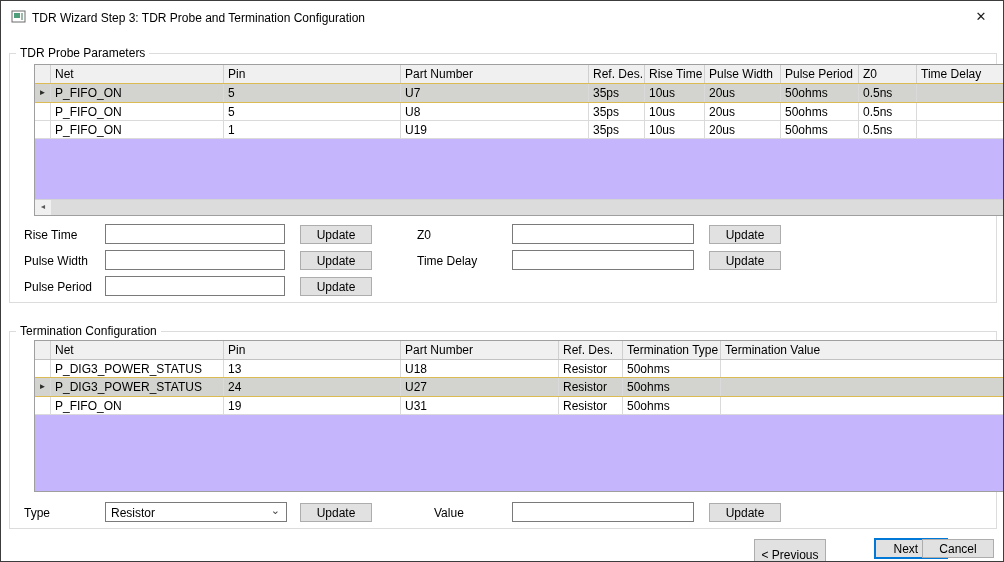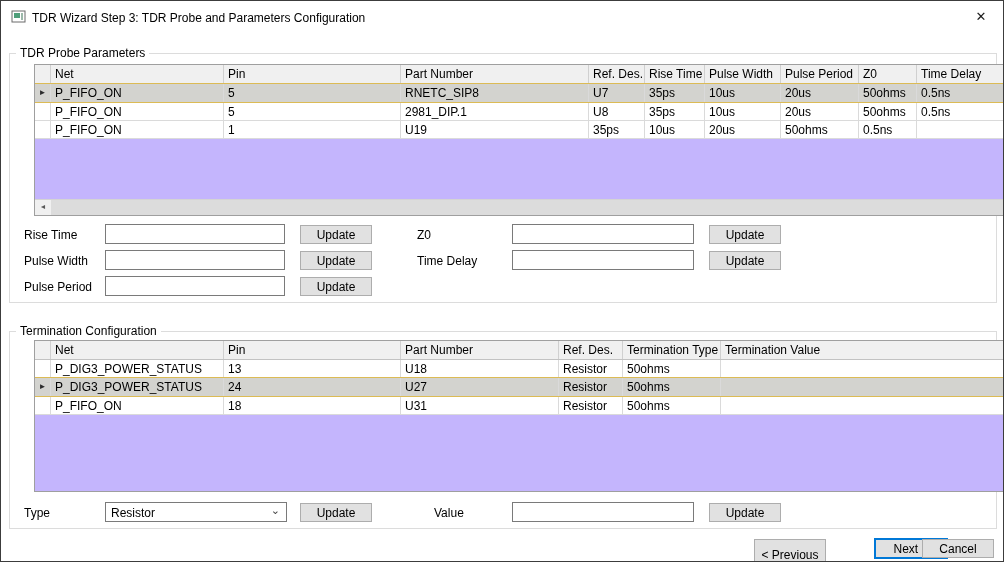--- a/index.html
+++ b/index.html
@@ -82,7 +82,7 @@
       <rect x="3" y="3" width="6" height="5" fill="#4f9e7a"></rect>
       <rect x="10" y="3" width="2" height="7" fill="#9bb8a9"></rect>
     </svg>
-    <span class="win-title">TDR Wizard Step 3: TDR Probe and Parameters Configuration</span>
+    <span class="win-title">TDR Wizard Step 3: TDR Probe and Termination Configuration</span>
     <span class="close-btn">✕</span>
   </div>
 

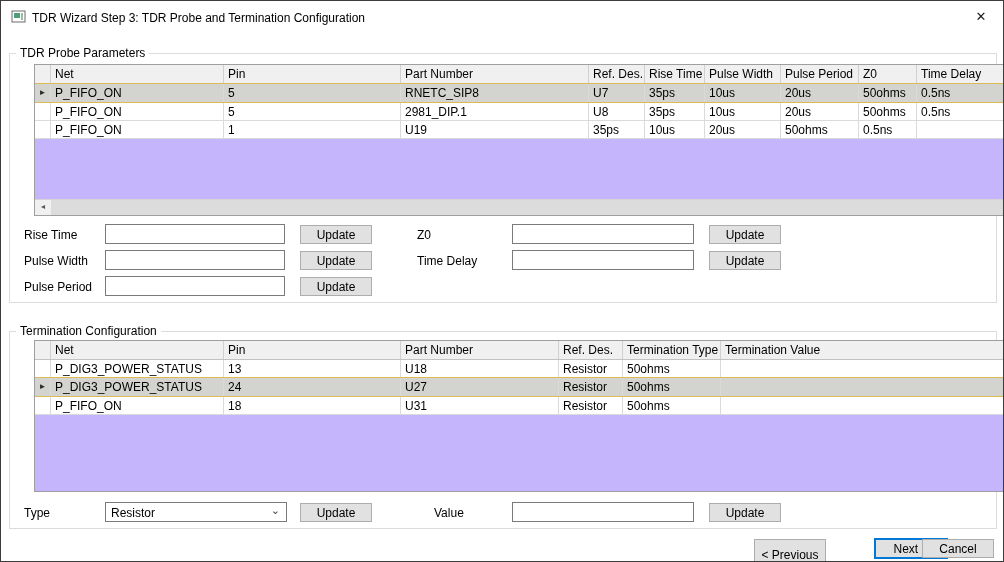--- a/index.html
+++ b/index.html
@@ -107,7 +107,6 @@
         <div class="cell selcell"><span class="selarrow">►</span></div>
         <div class="cell">P_FIFO_ON</div>
         <div class="cell">5</div>
-        <div class="cell">RNETC_SIP8</div>
         <div class="cell">U7</div>
         <div class="cell">35ps</div>
         <div class="cell">10us</div>

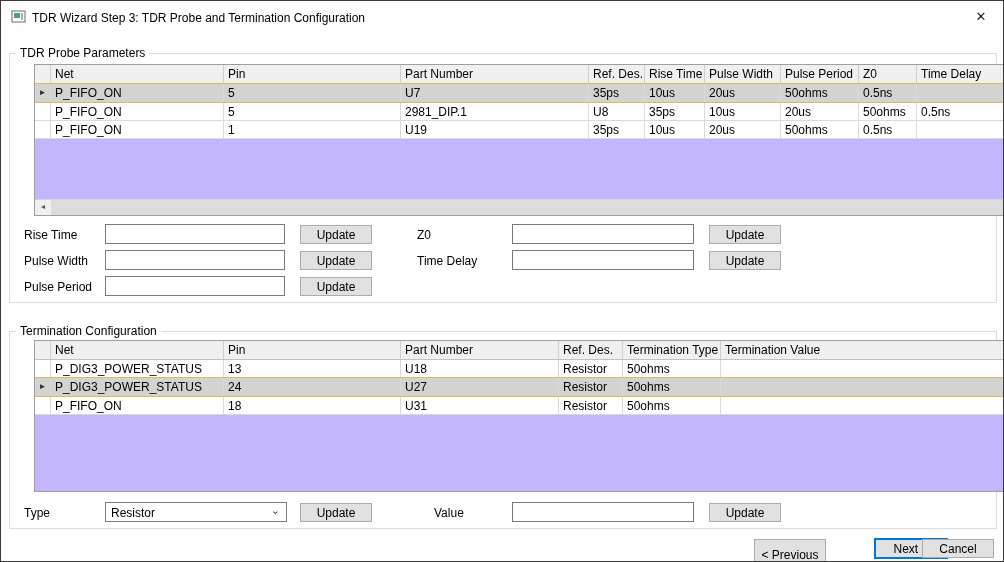--- a/index.html
+++ b/index.html
@@ -119,7 +119,6 @@
         <div class="cell selcell"></div>
         <div class="cell">P_FIFO_ON</div>
         <div class="cell">5</div>
-        <div class="cell">2981_DIP.1</div>
         <div class="cell">U8</div>
         <div class="cell">35ps</div>
         <div class="cell">10us</div>

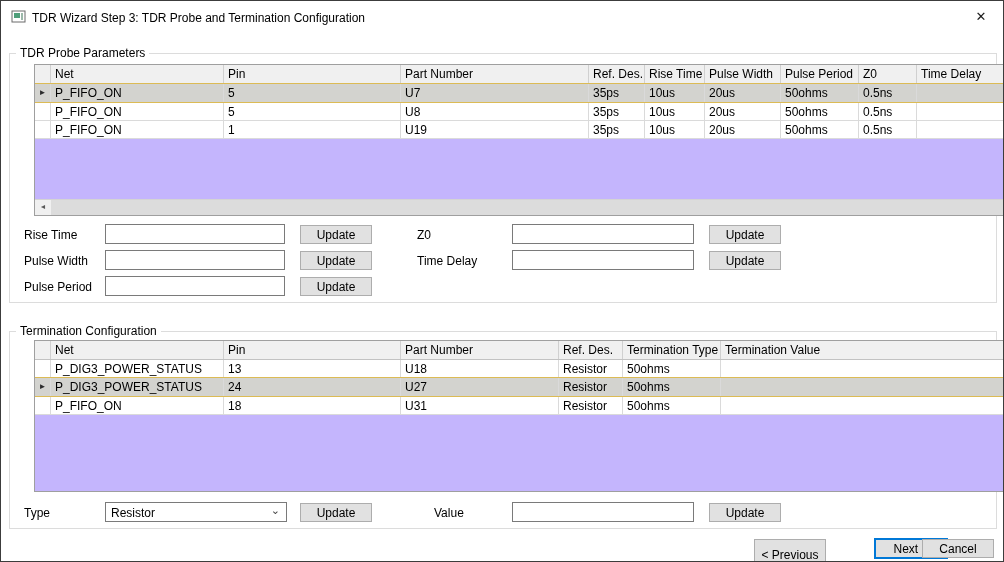--- a/index.html
+++ b/index.html
@@ -202,7 +202,7 @@
       <div class="trow">
         <div class="cell selcell"></div>
         <div class="cell">P_FIFO_ON</div>
-        <div class="cell">18</div>
+        <div class="cell">19</div>
         <div class="cell">U31</div>
         <div class="cell">Resistor</div>
         <div class="cell">50ohms</div>

